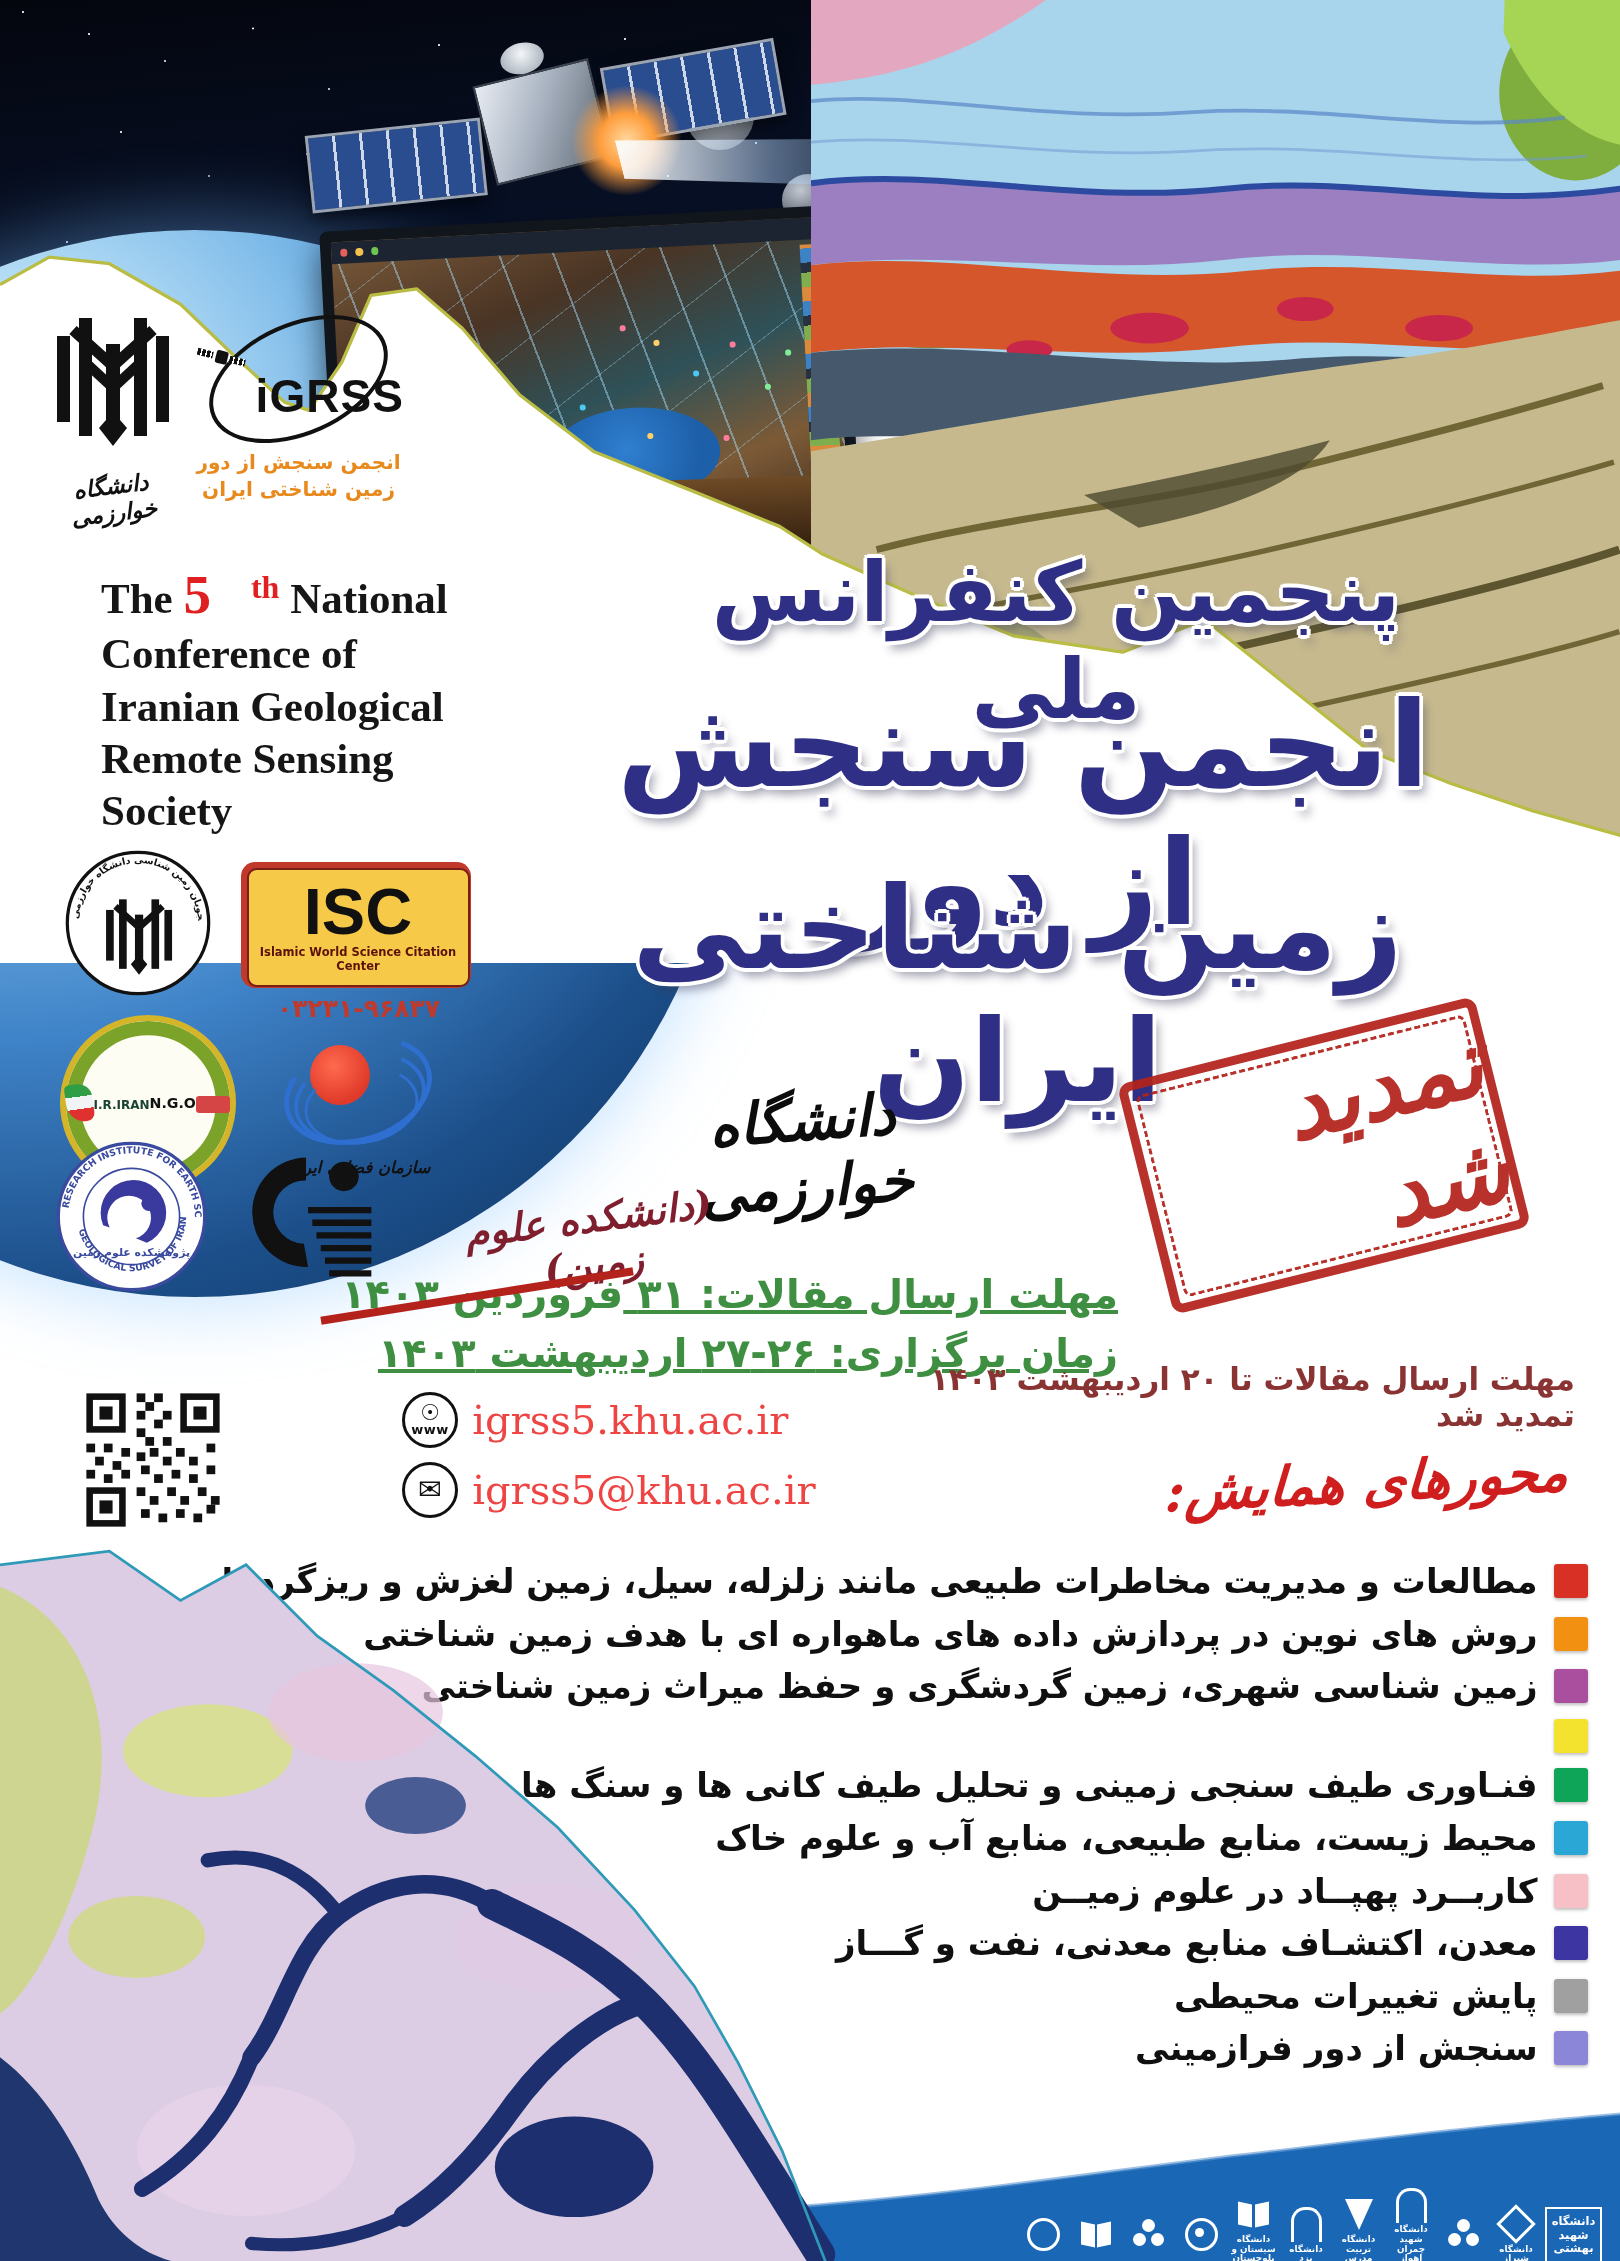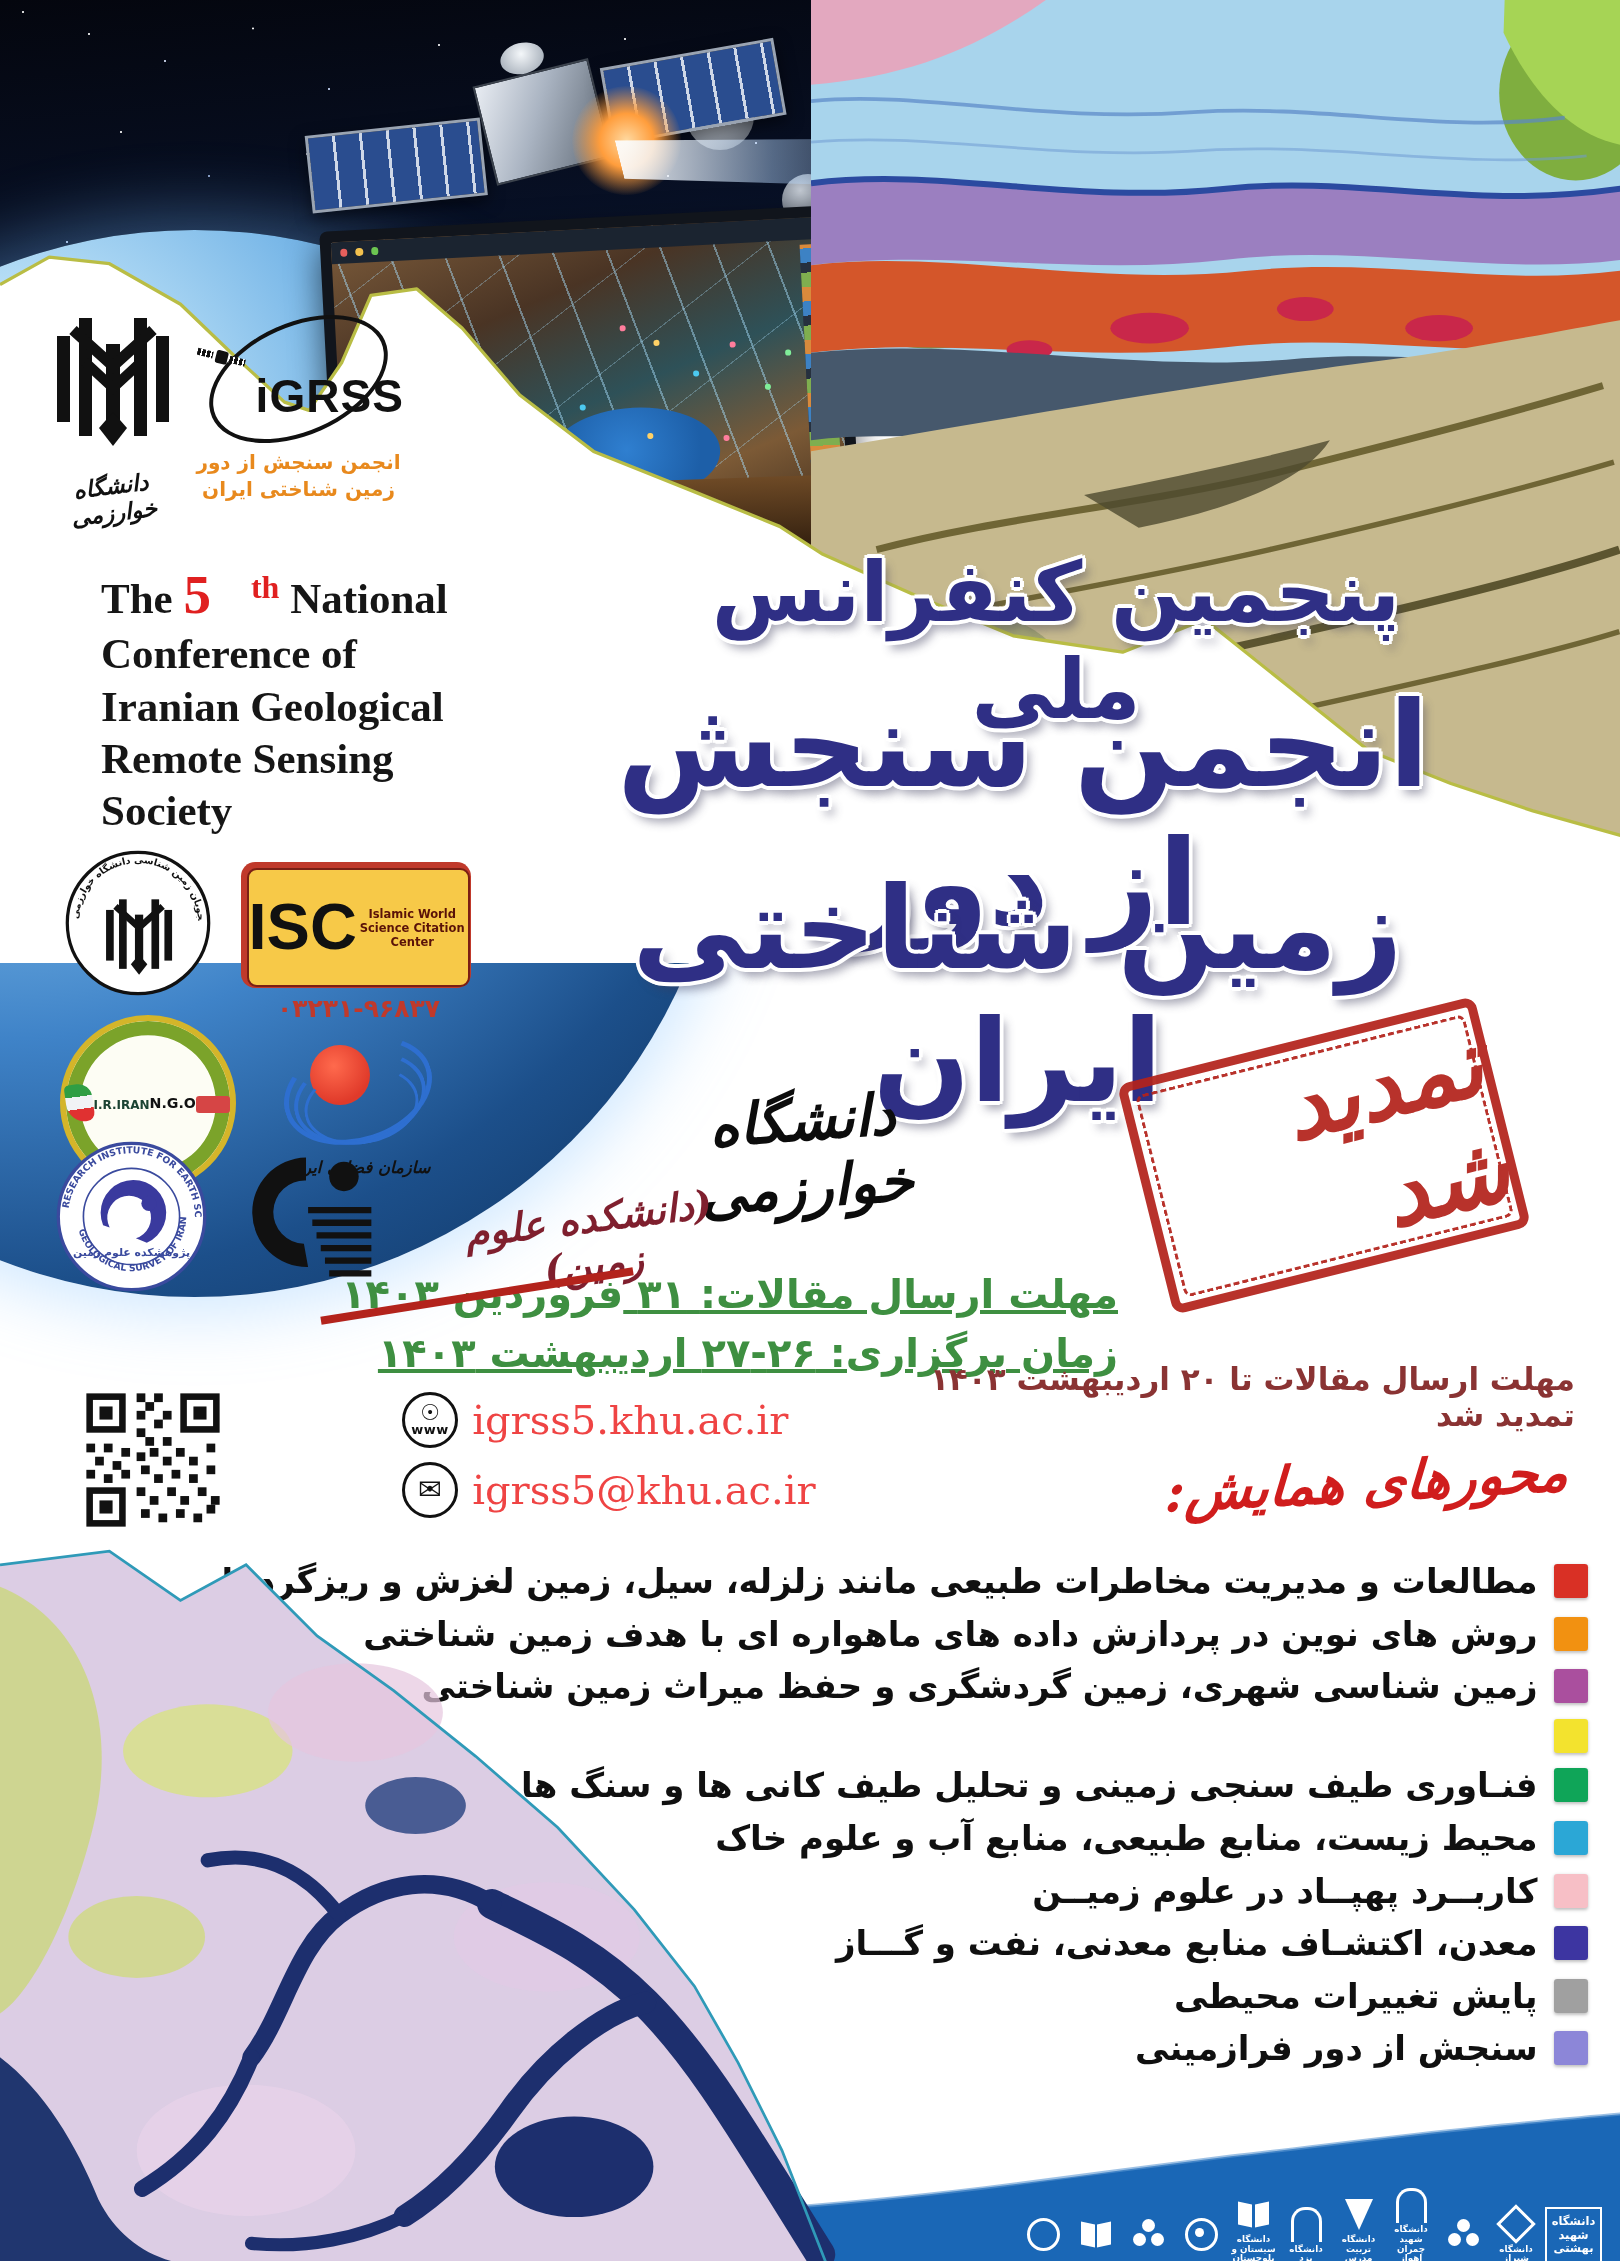--- a/index.html
+++ b/index.html
@@ -151,7 +151,7 @@
   #isc{left:241px;top:862px;width:235px;text-align:center;}
   #isc-box{width:230px;height:126px;background:#c0392b;border-radius:14.2px;padding:5.5px;box-sizing:border-box;}
   #isc-inner{width:100%;height:100%;background:#f7c948;border-radius:9.8px;border:2.2px solid #7a1f14;
-    display:flex;flex-direction:row;align-items:center;justify-content:center;}
+    display:flex;flex-direction:column;align-items:center;justify-content:center;}
   #isc-abbr{font-family:"Liberation Sans",sans-serif;font-weight:bold;font-size:65px;line-height:.95;color:#111;}
   #isc-name{font-size:11.5px;font-weight:bold;color:#5a1208;margin-top:2.2px;}
   #isc-code{margin-top:5.5px;font-size:25px;font-weight:bold;color:#c0392b;direction:ltr;}

